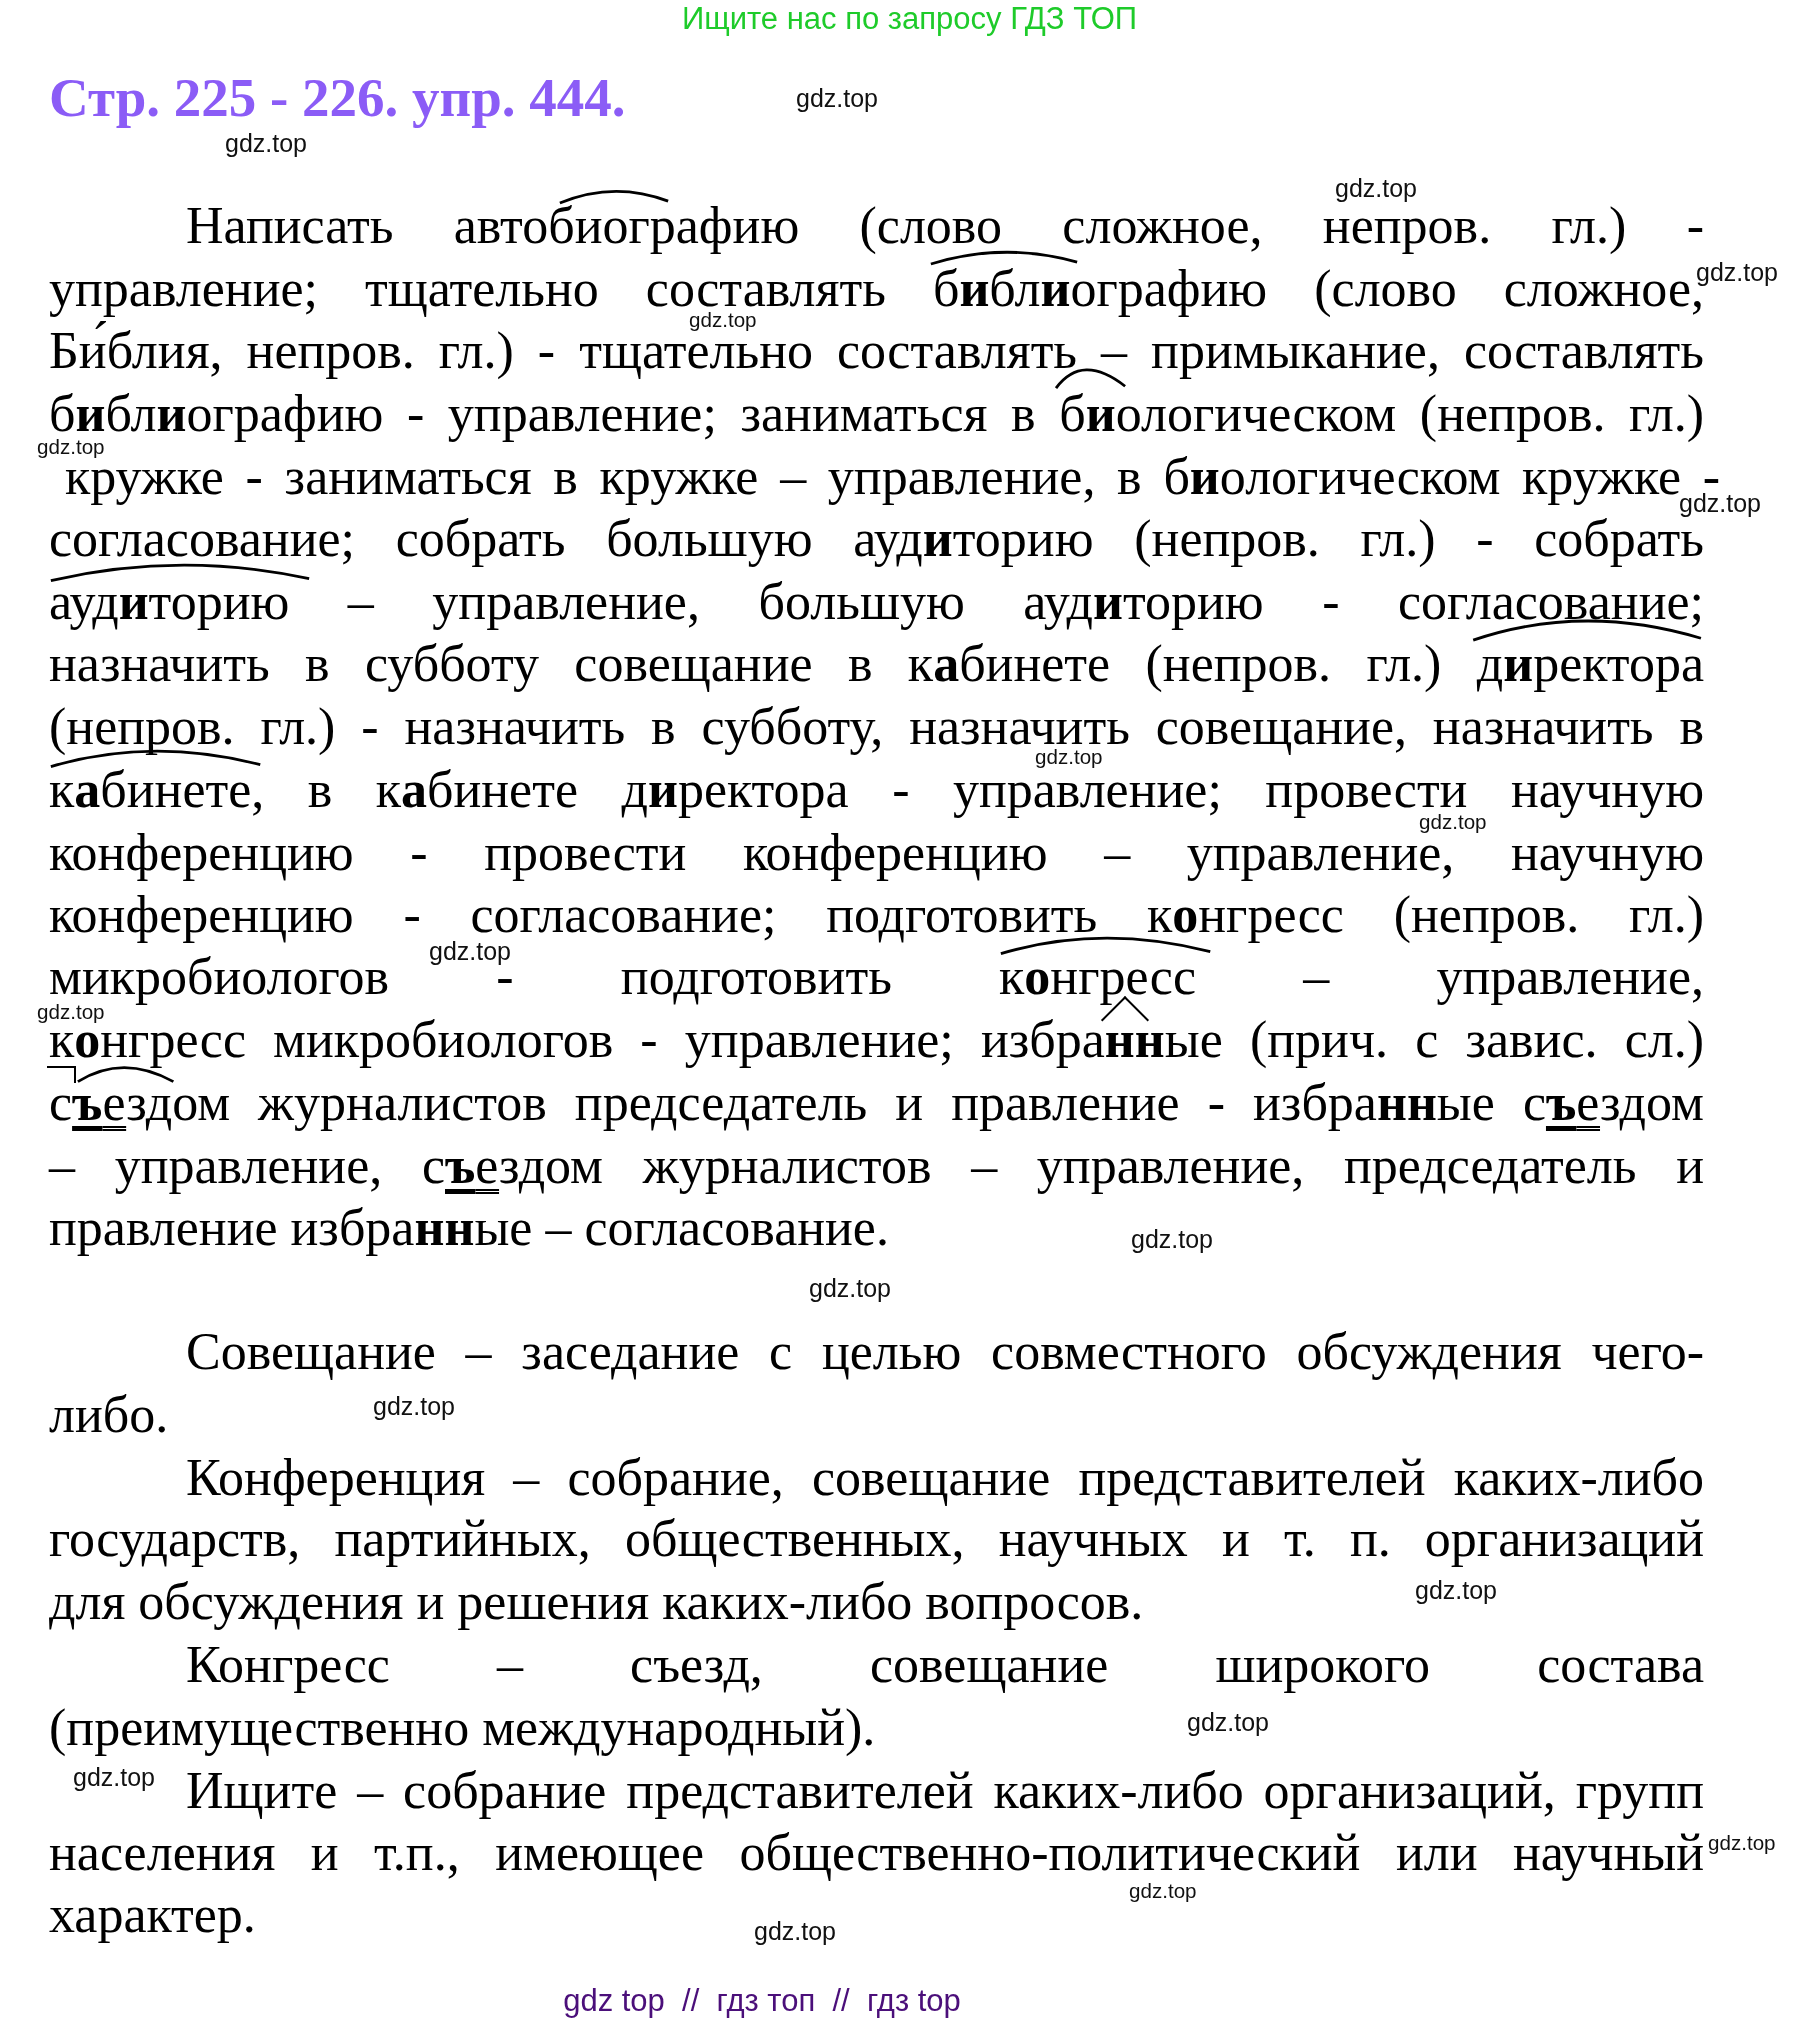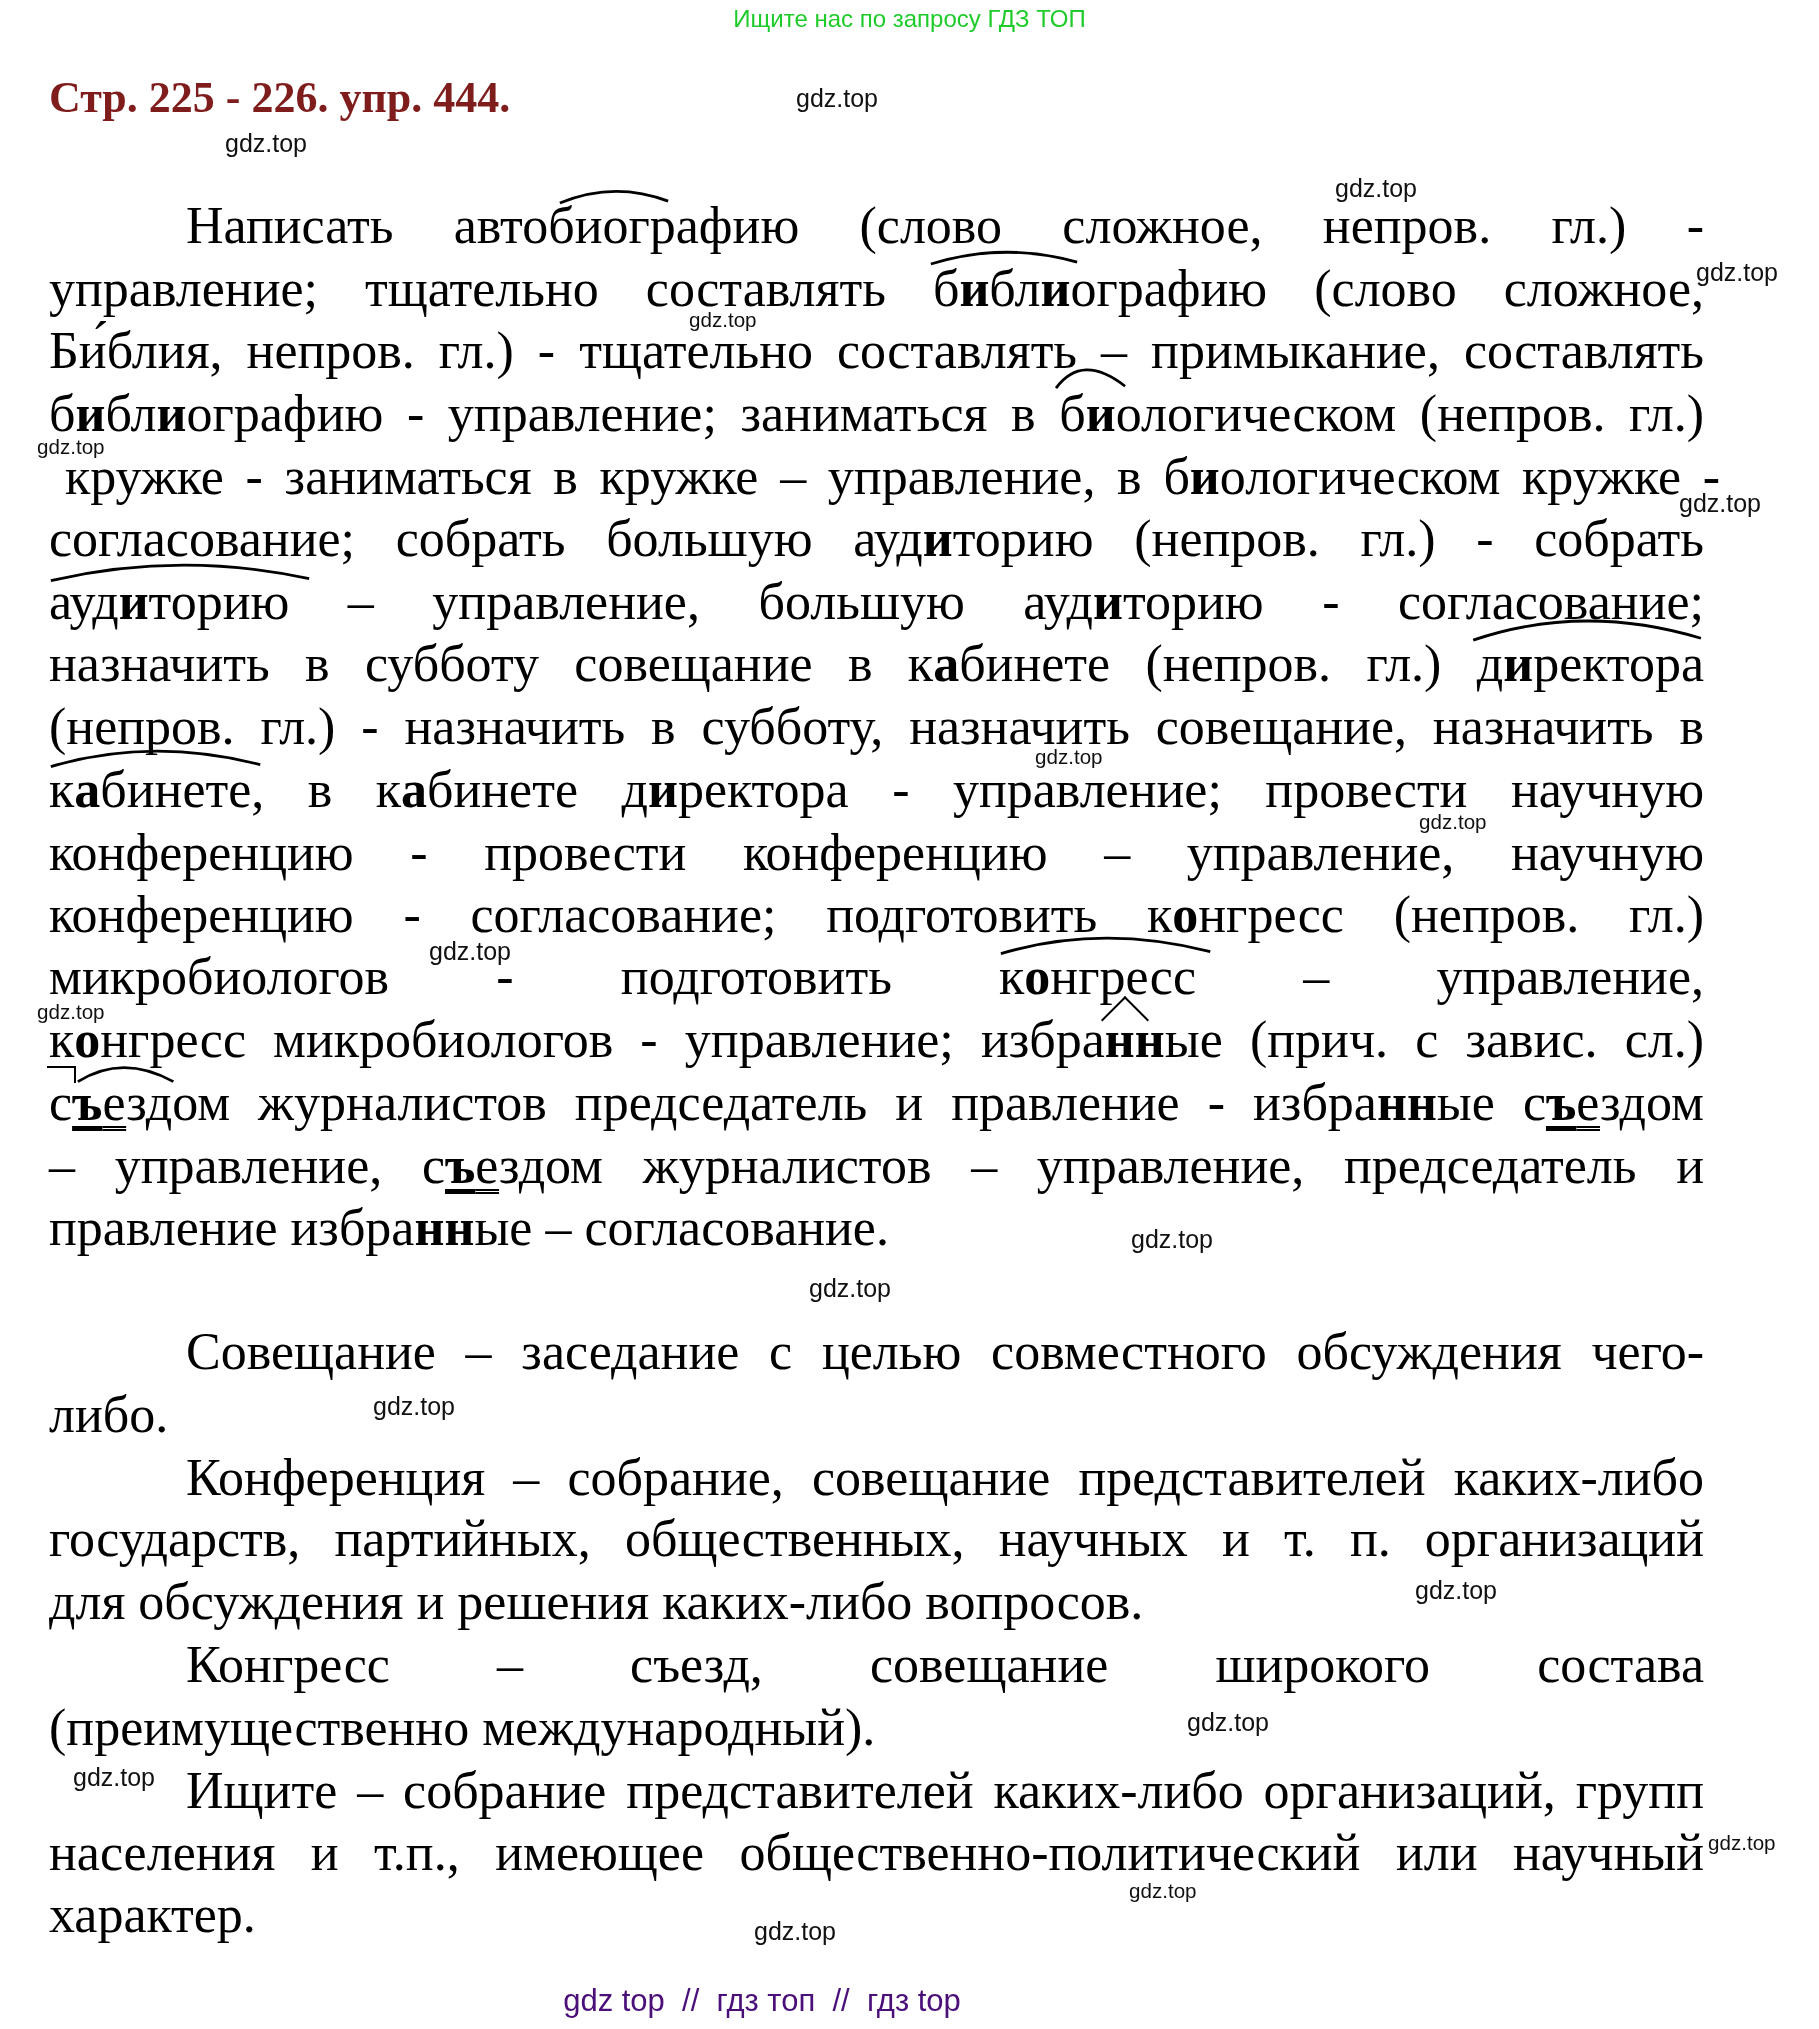--- a/index.html
+++ b/index.html
@@ -5,7 +5,7 @@
   html, body { margin:0; padding:0; background:#ffffff; }
   body { width:1819px; height:2029px; position:relative; overflow:hidden; }
   .hdr { position:absolute; left:0; width:1819px; top:1.9px; text-align:center;
-         font-family:"Liberation Sans", sans-serif; font-size:24px; color:#1ecb2a; line-height:34px; }
+         font-family:"Liberation Sans", sans-serif; font-size:31px; color:#1ecb2a; line-height:34px; }
   .title { position:absolute; left:49px; top:67px; font-family:"Liberation Serif", serif;
            font-weight:bold; font-size:44px; color:#7f1d1d; line-height:62px; white-space:nowrap; }
   .wm { position:absolute; font-family:"Liberation Sans", sans-serif; font-size:25px; color:#111; white-space:nowrap; line-height:28px; }

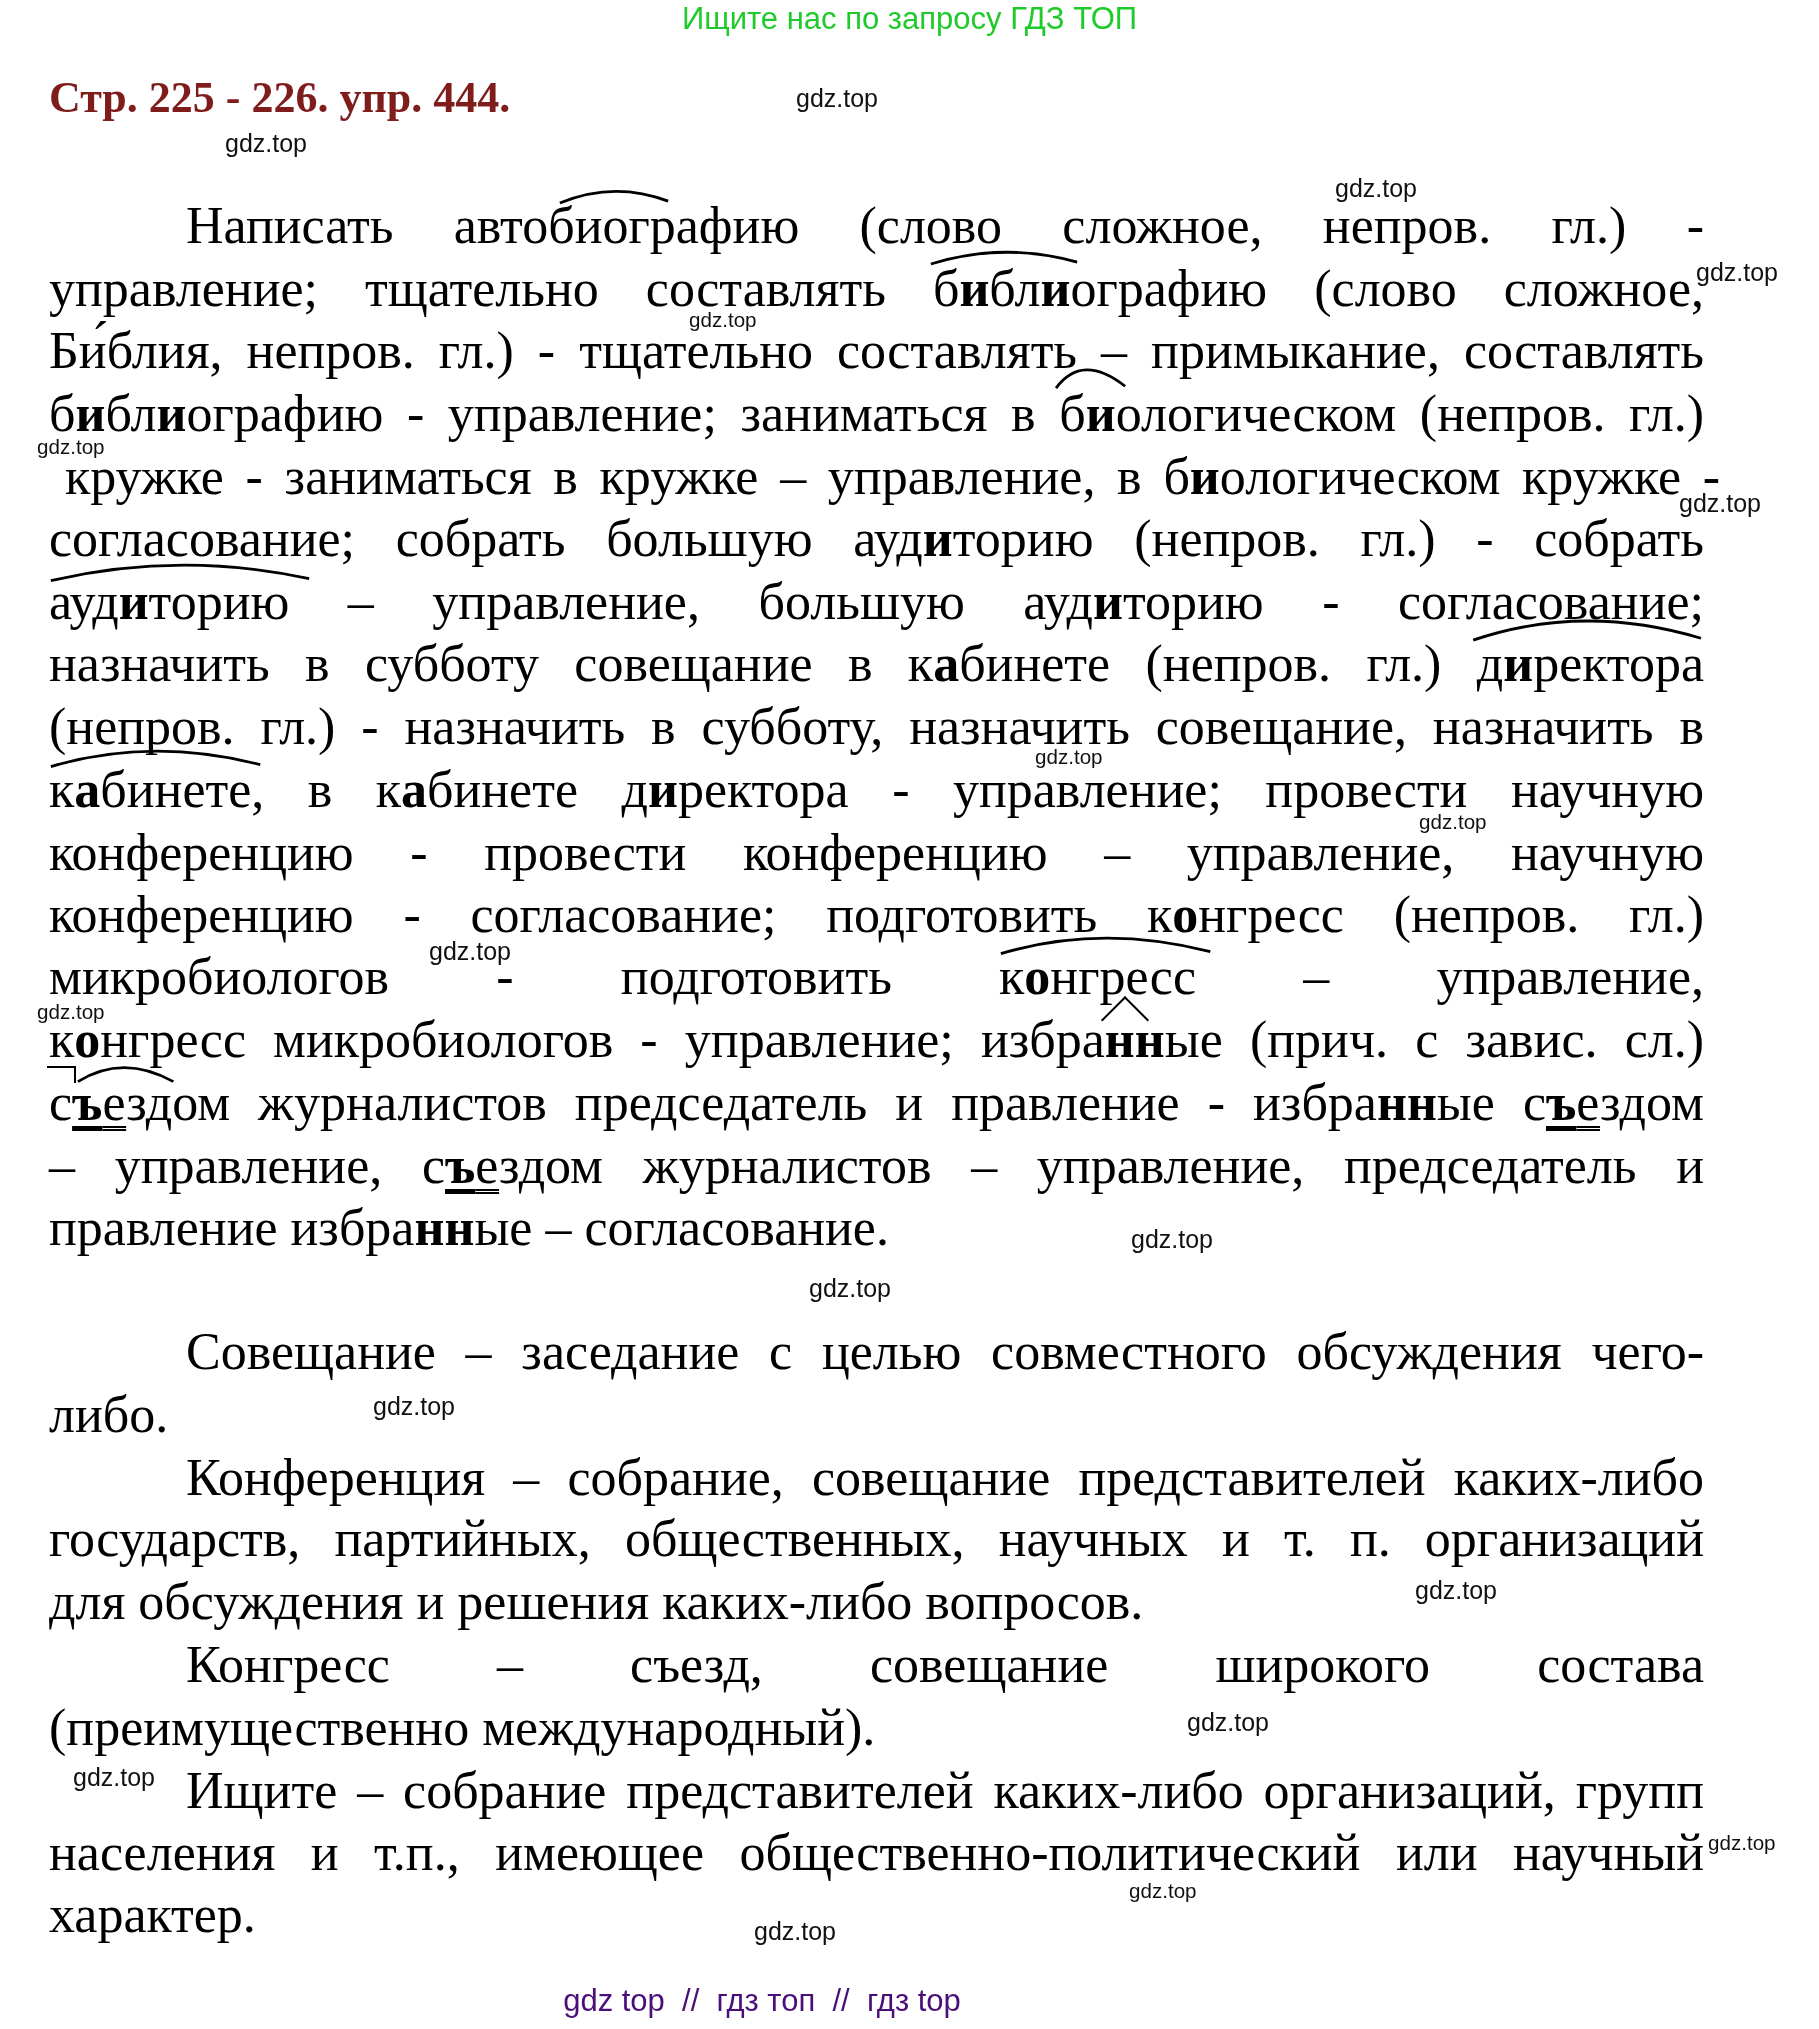--- a/index.html
+++ b/index.html
@@ -7,7 +7,7 @@
   .hdr { position:absolute; left:0; width:1819px; top:1.9px; text-align:center;
          font-family:"Liberation Sans", sans-serif; font-size:31px; color:#1ecb2a; line-height:34px; }
   .title { position:absolute; left:49px; top:67px; font-family:"Liberation Serif", serif;
-           font-weight:bold; font-size:44px; color:#7f1d1d; line-height:62px; white-space:nowrap; }
+           font-weight:bold; font-size:55px; color:#8b5cf6; line-height:62px; white-space:nowrap; }
   .wm { position:absolute; font-family:"Liberation Sans", sans-serif; font-size:25px; color:#111; white-space:nowrap; line-height:28px; }
   .ln { position:absolute; left:49px; width:1655px; font-family:"Liberation Serif", serif;
         font-size:52px; color:#000; line-height:62px; white-space:nowrap; text-align:justify; text-align-last:justify; }

